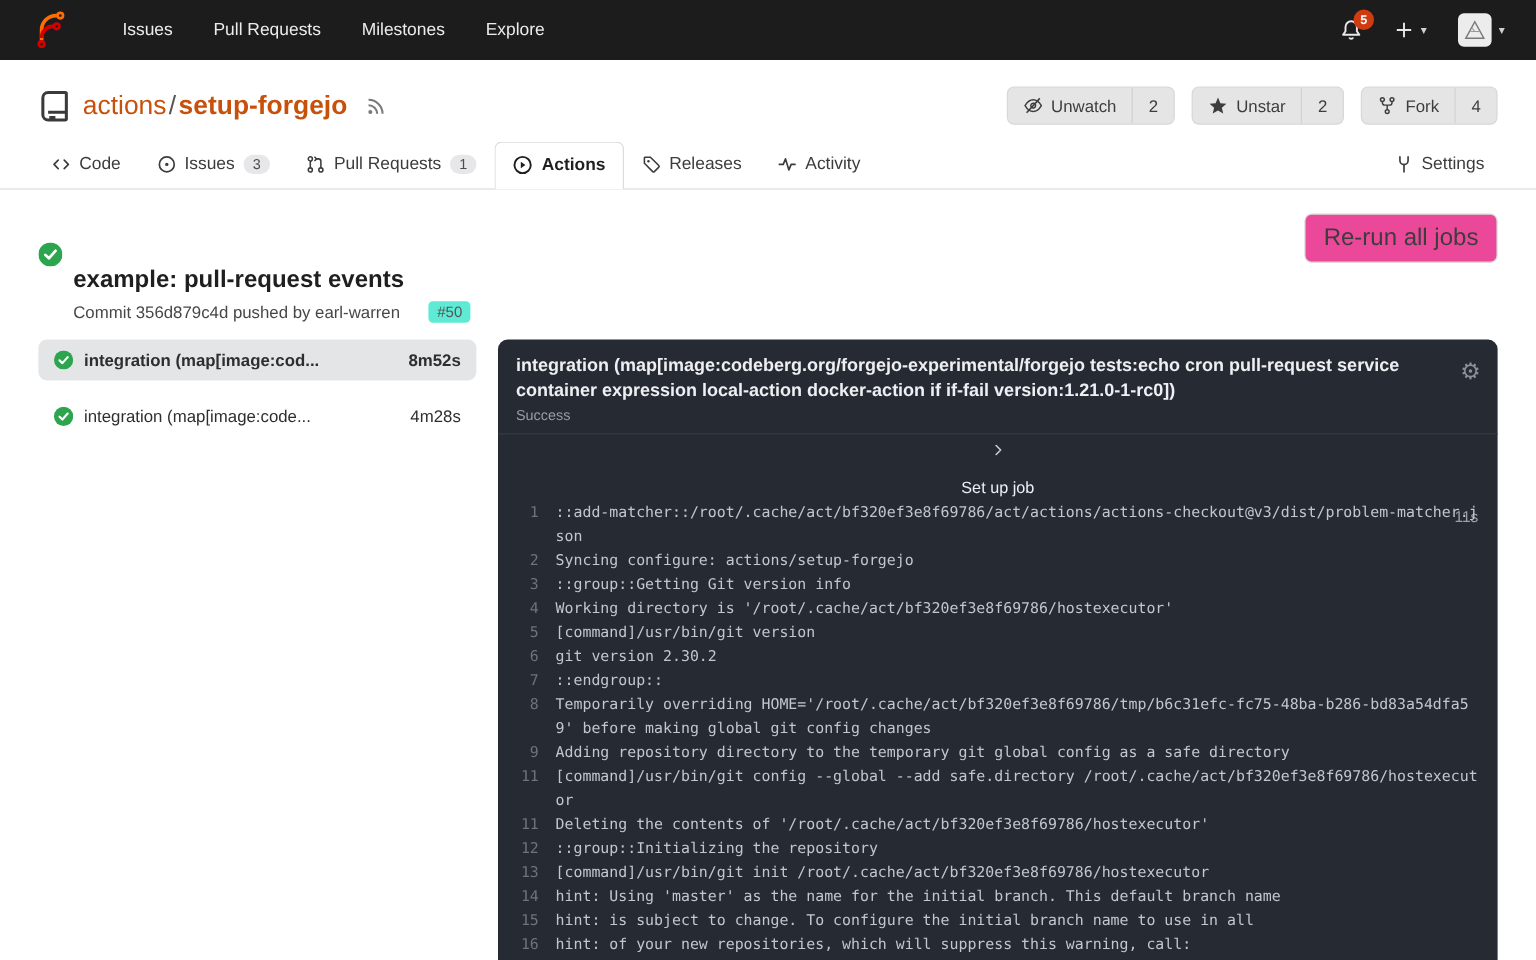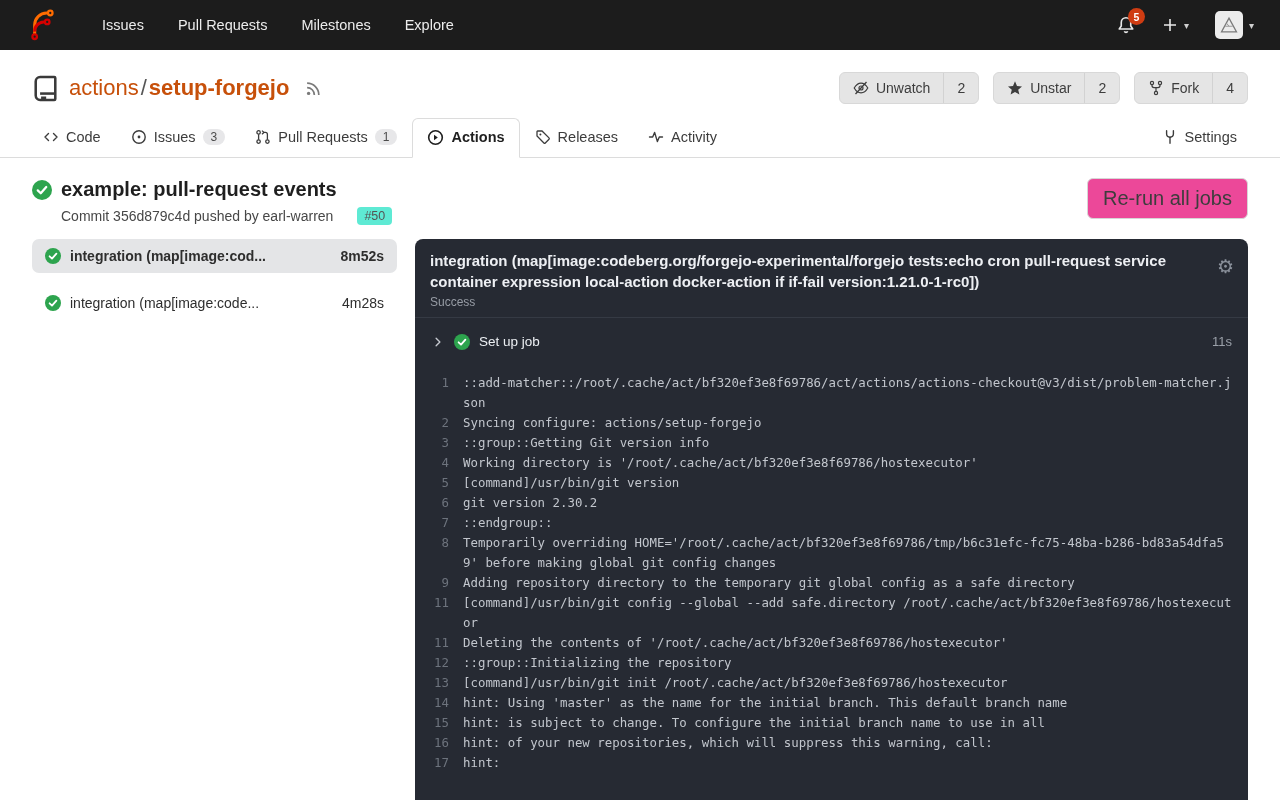--- a/index.html
+++ b/index.html
@@ -36,7 +36,7 @@
 
   
   .tabbar { display:flex; align-items:flex-end; padding:0 28px; border-bottom:1px solid #dcdcdc; }
-  .tab { display:flex; align-items:flex-start; gap:7px; padding:10px 14px 11px; font-size:14.5px;
+  .tab { display:flex; align-items:center; gap:7px; padding:10px 14px 11px; font-size:14.5px;
     color:#3c3c3c; cursor:pointer; border:1px solid transparent; }
   .tab .cnt { background:#e7e7e9; border-radius:10px; padding:1px 8px; font-size:12px; color:#4c4c4c; }
   .tab.active { background:#fff; border:1px solid #dcdcdc; border-bottom-color:#fff;

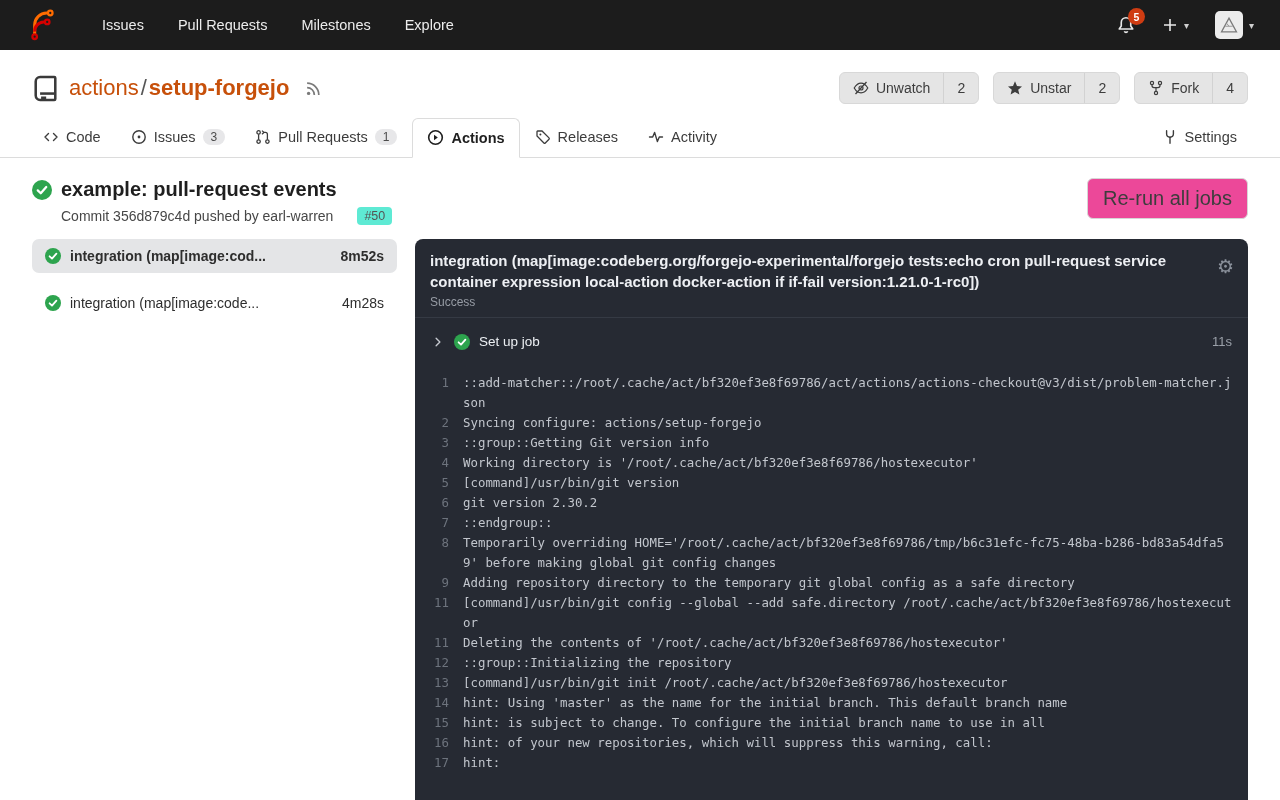--- a/index.html
+++ b/index.html
@@ -47,7 +47,7 @@
   .run-header { display:flex; align-items:flex-start; padding:20px 32px 0; }
   .run-title-wrap { display:flex; flex-direction:column; }
   .run-title-row { display:flex; align-items:center; gap:9px; }
-  .run-title { font-size:20px; font-weight:bold; color:#1f1f1f; }
+  .run-title { font-size:20px; font-weight:bold; color:#1f1f1f;margin-top:44px; }
   .run-sub { margin:6px 0 0 29px; display:flex; align-items:center; gap:24px;
     font-size:14px; color:#474747; }
   .run-num { background:#5eead4; border-radius:4px; padding:2px 7px; font-size:12.5px; color:#555; }

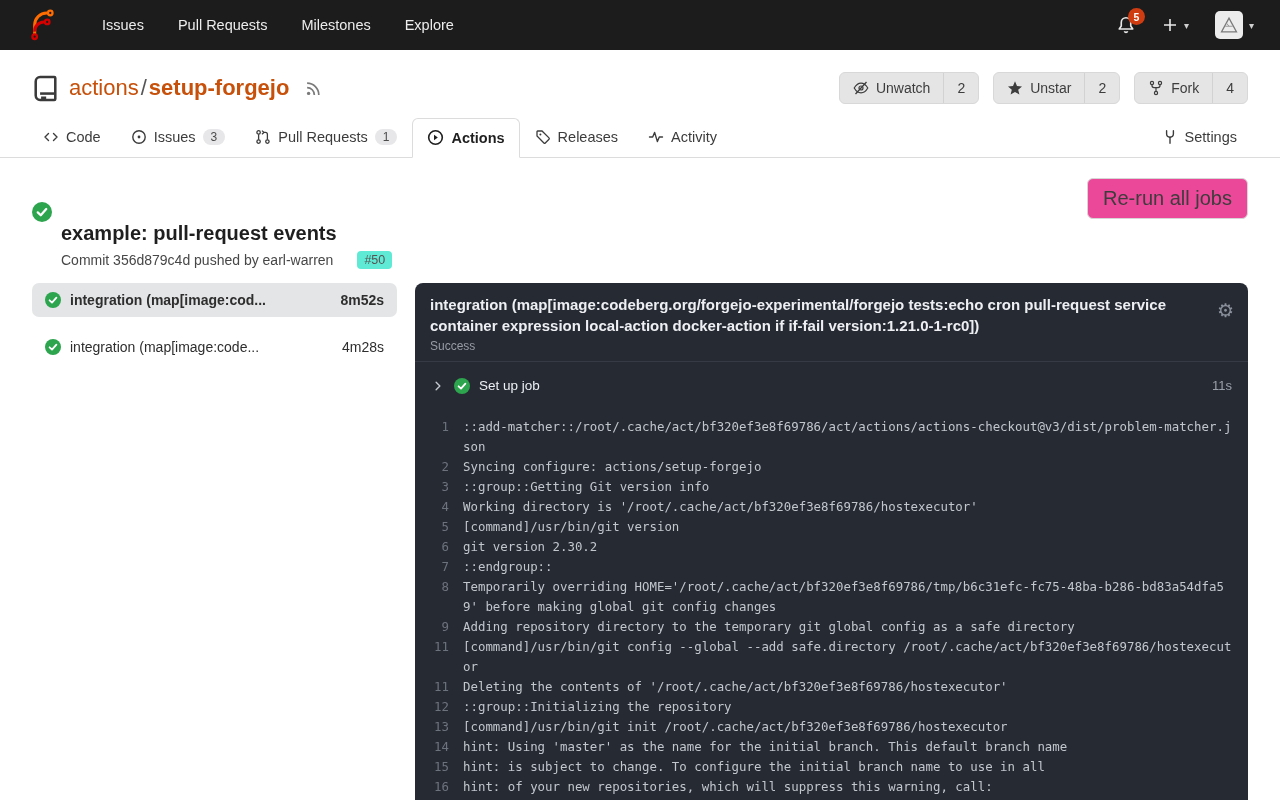--- a/index.html
+++ b/index.html
@@ -73,7 +73,7 @@
     cursor:pointer; line-height:1; }
   .steps { border-top:1px solid #353a44; padding:5px 0 4px; }
   .step-row { display:flex; align-items:center; gap:9px; height:34px; padding:0 12px;
-    margin:2px 4px; border-radius:5px; cursor:pointer; }
+    margin:2px 4px; border-radius:5px; cursor:pointer;flex-direction:column; }
   .step-row.active { background:#40454f; }
   .step-name { color:#eceff3; font-size:13.5px; }
   .step-time { margin-left:auto; color:#9aa0a9; font-size:13px; }

